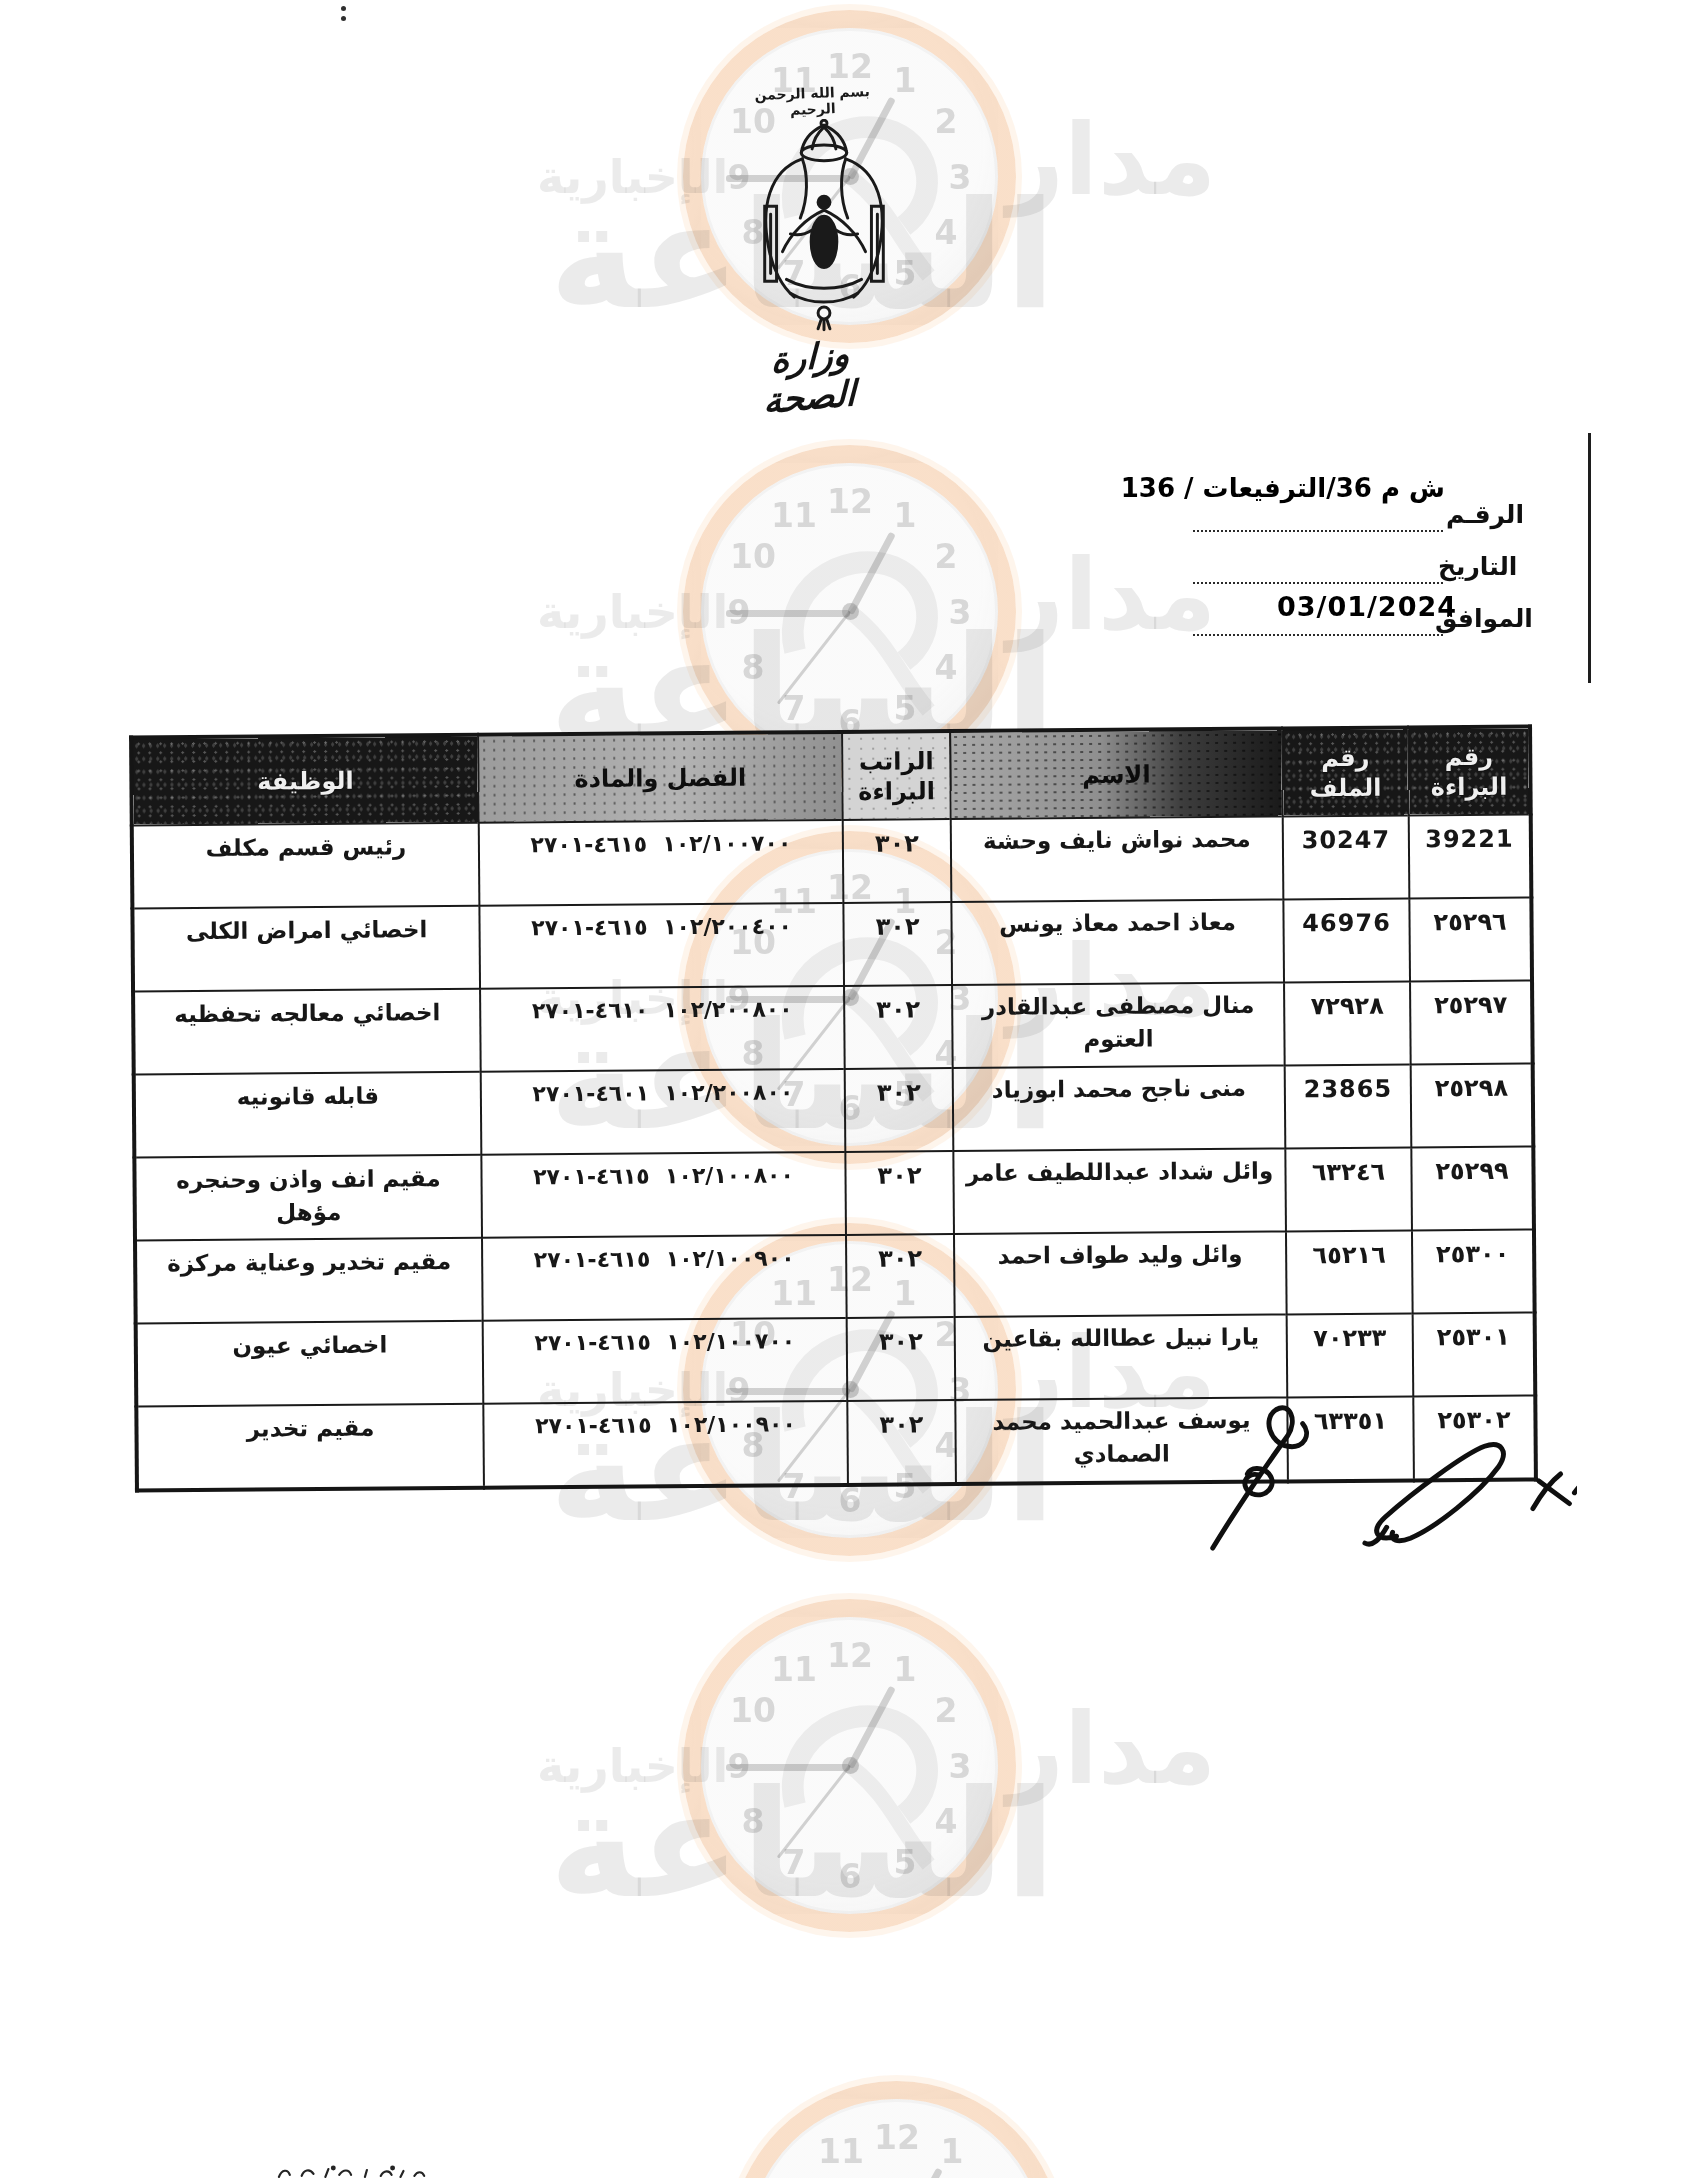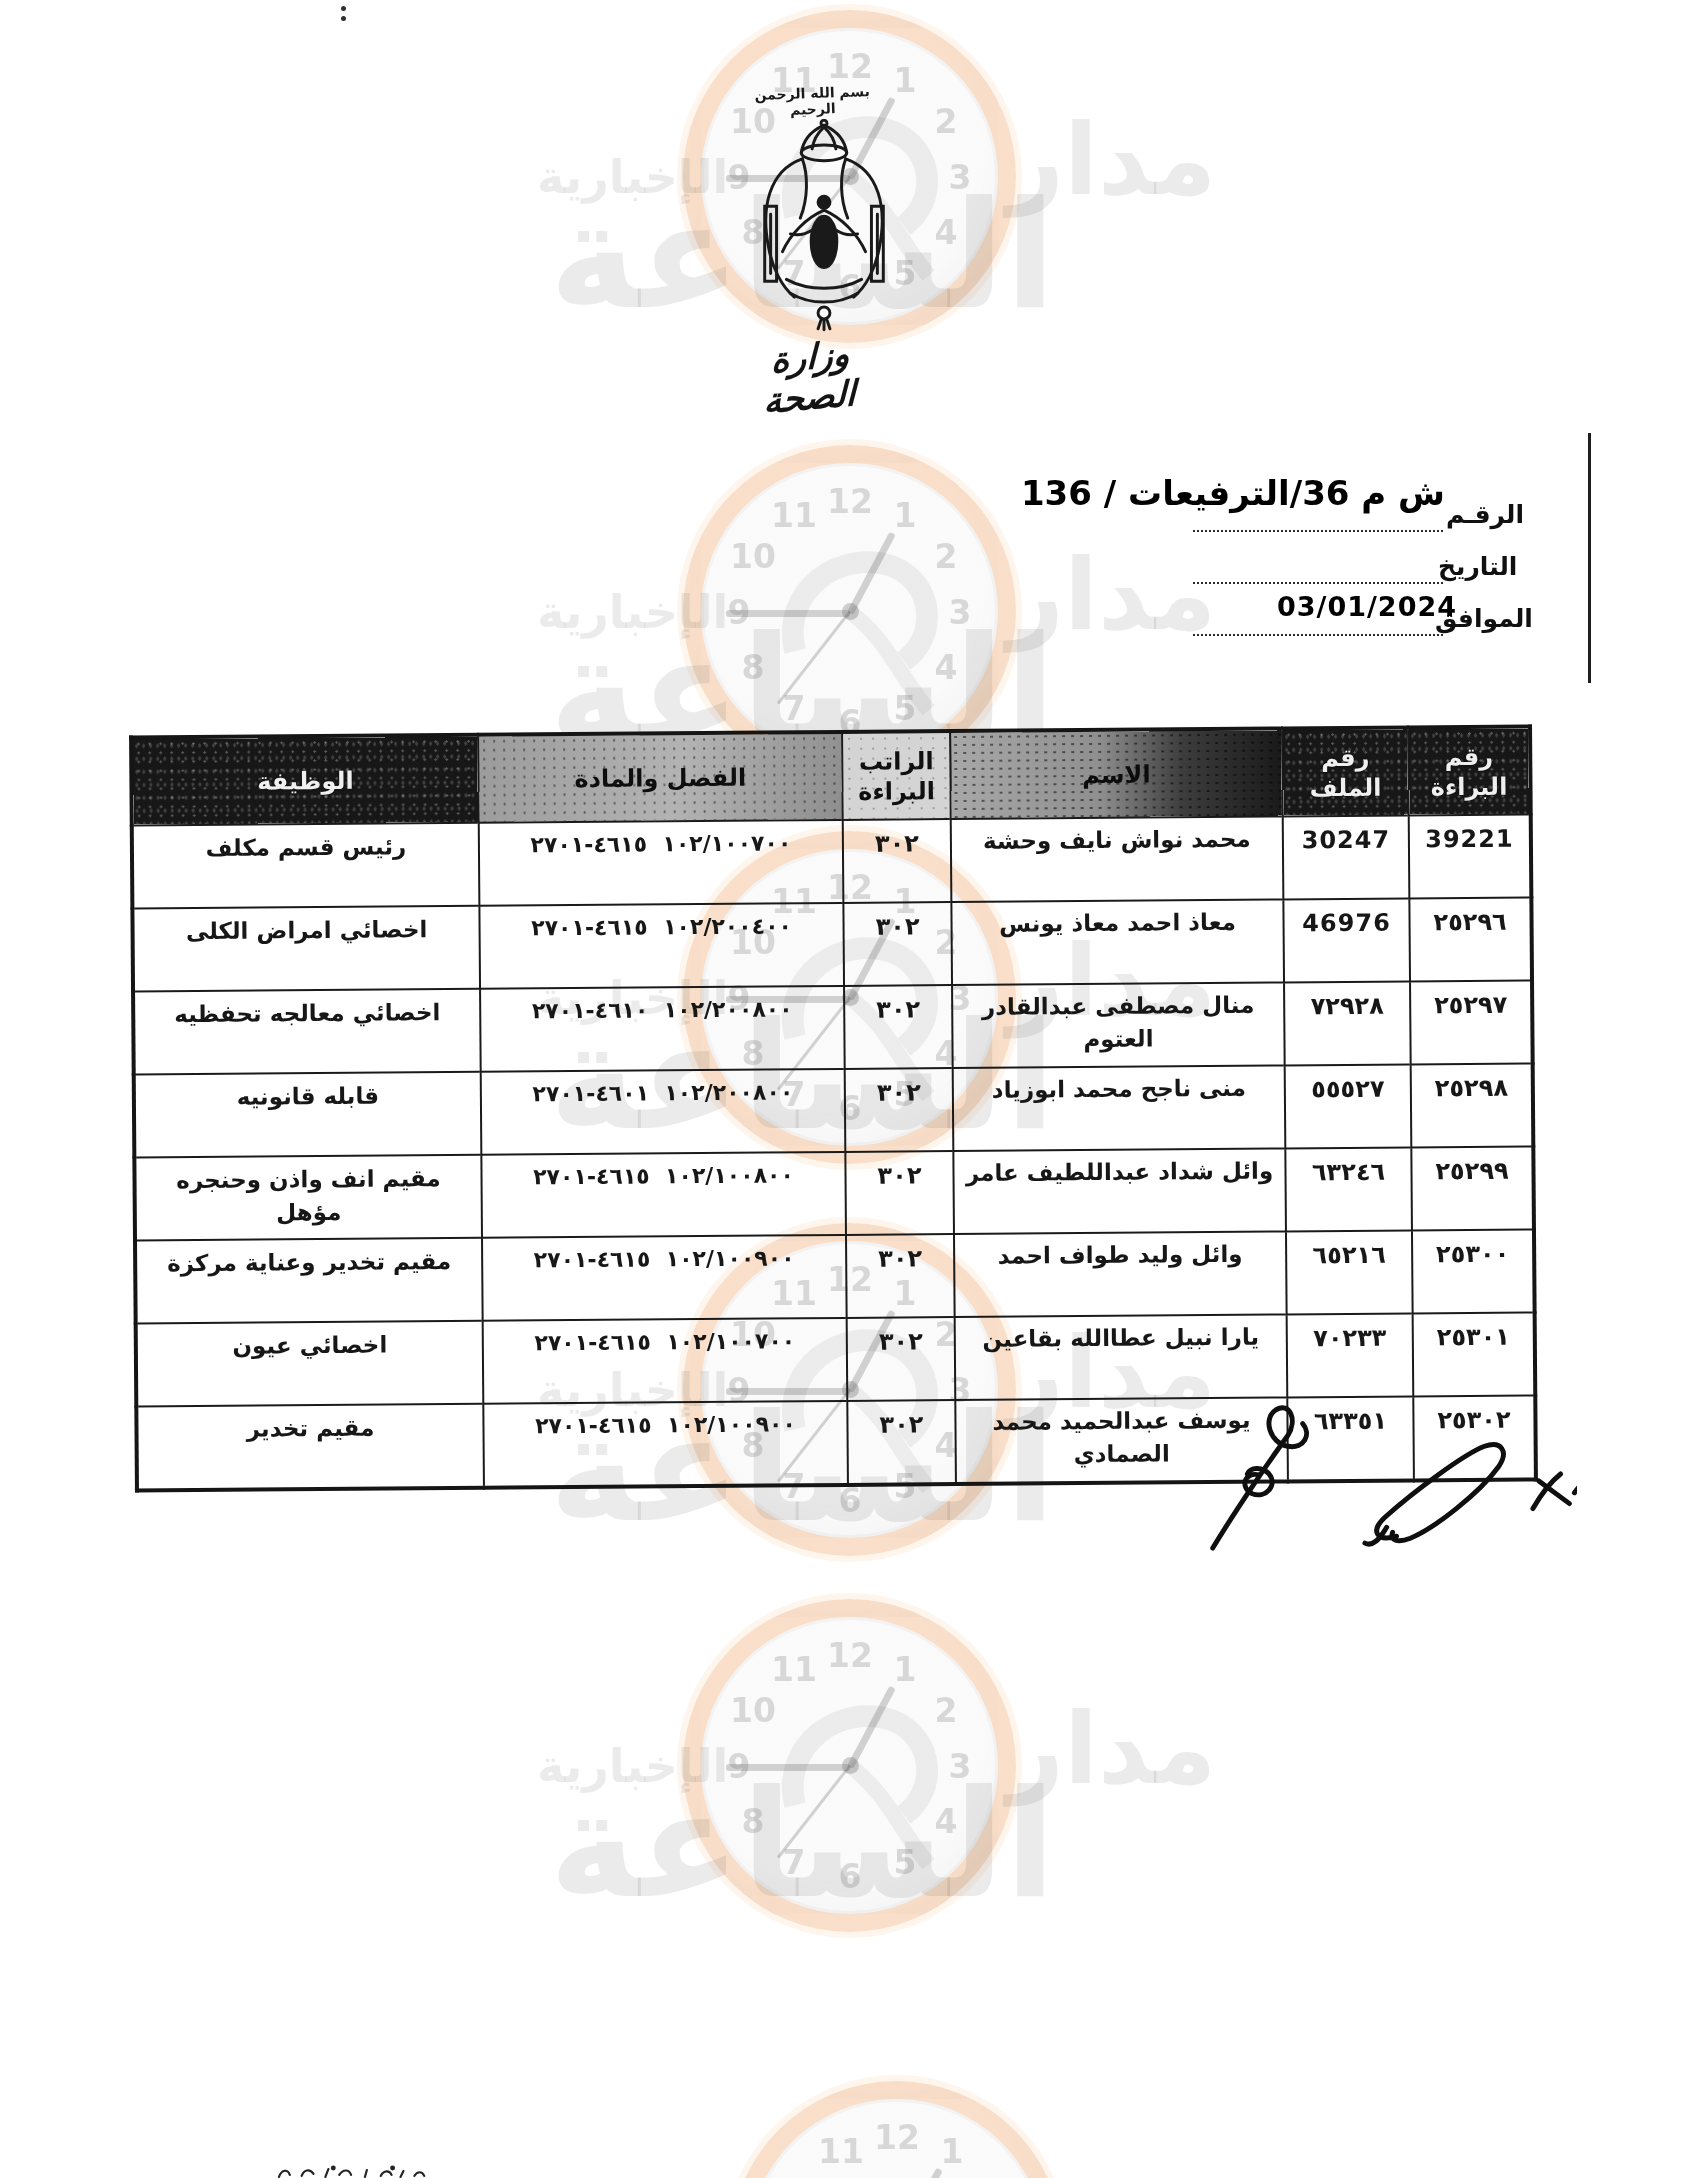--- a/index.html
+++ b/index.html
@@ -272,7 +272,7 @@
   <div class="abs ministry-script">وزارة الصحة</div>
 
   <div class="abs ref-label" style="left:1446px;top:500px;">الرقـم</div>
-  <div class="abs ref-value" style="left:1196px;top:473px;width:249px;text-align:center;font-size:34px;">ش م 36/الترفيعات / 136</div>
+  <div class="abs ref-value" style="left:1196px;top:473px;width:249px;text-align:center;font-size:26px;">ش م 36/الترفيعات / 136</div>
   <div class="abs dotline" style="left:1193px;top:530px;"></div>
 
   <div class="abs ref-label" style="left:1438px;top:552px;">التاريخ</div>

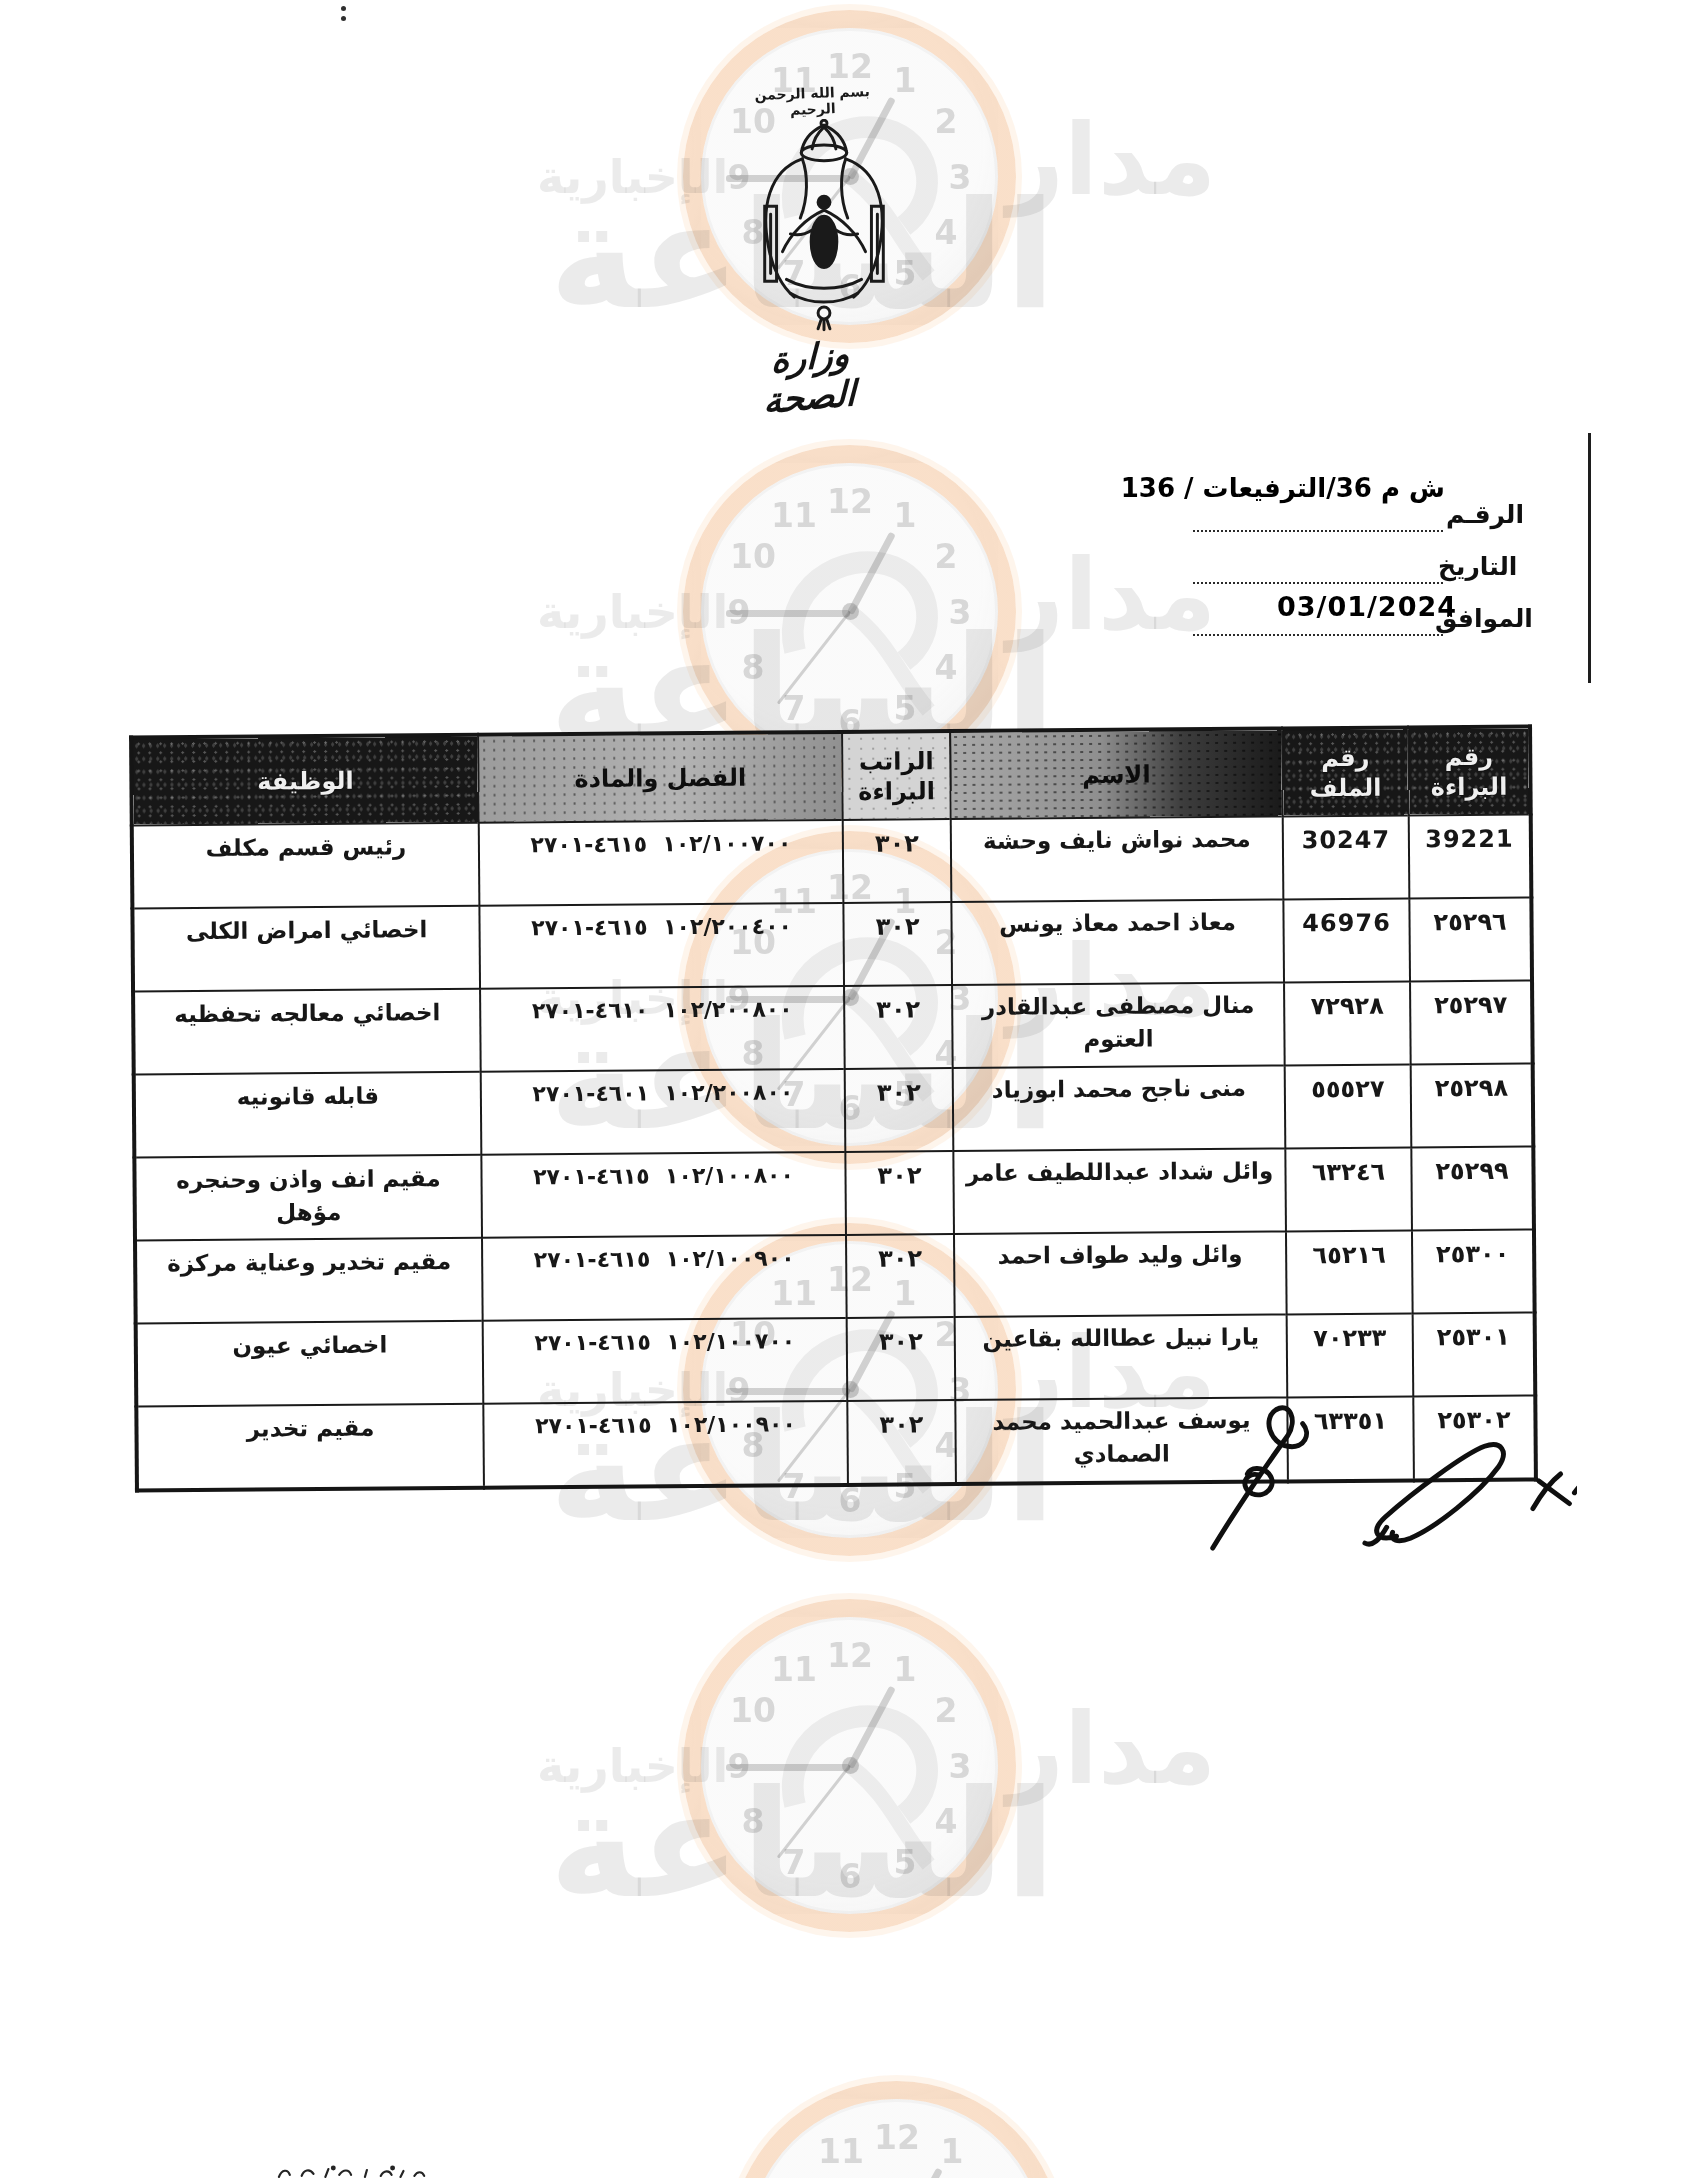--- a/index.html
+++ b/index.html
@@ -330,7 +330,7 @@
         </tr>
         <tr>
           <td class="c-num">٢٥٢٩٨</td>
-          <td class="c-num">٥٥٥٢٧</td>
+          <td class="c-num">23865</td>
           <td class="c-name">منى ناجح محمد ابوزياد</td>
           <td class="c-num">٣٠٢</td>
           <td class="c-article">١٠٢/٢٠٠٨٠٠  ٤٦٠١-٢٧٠١</td>

